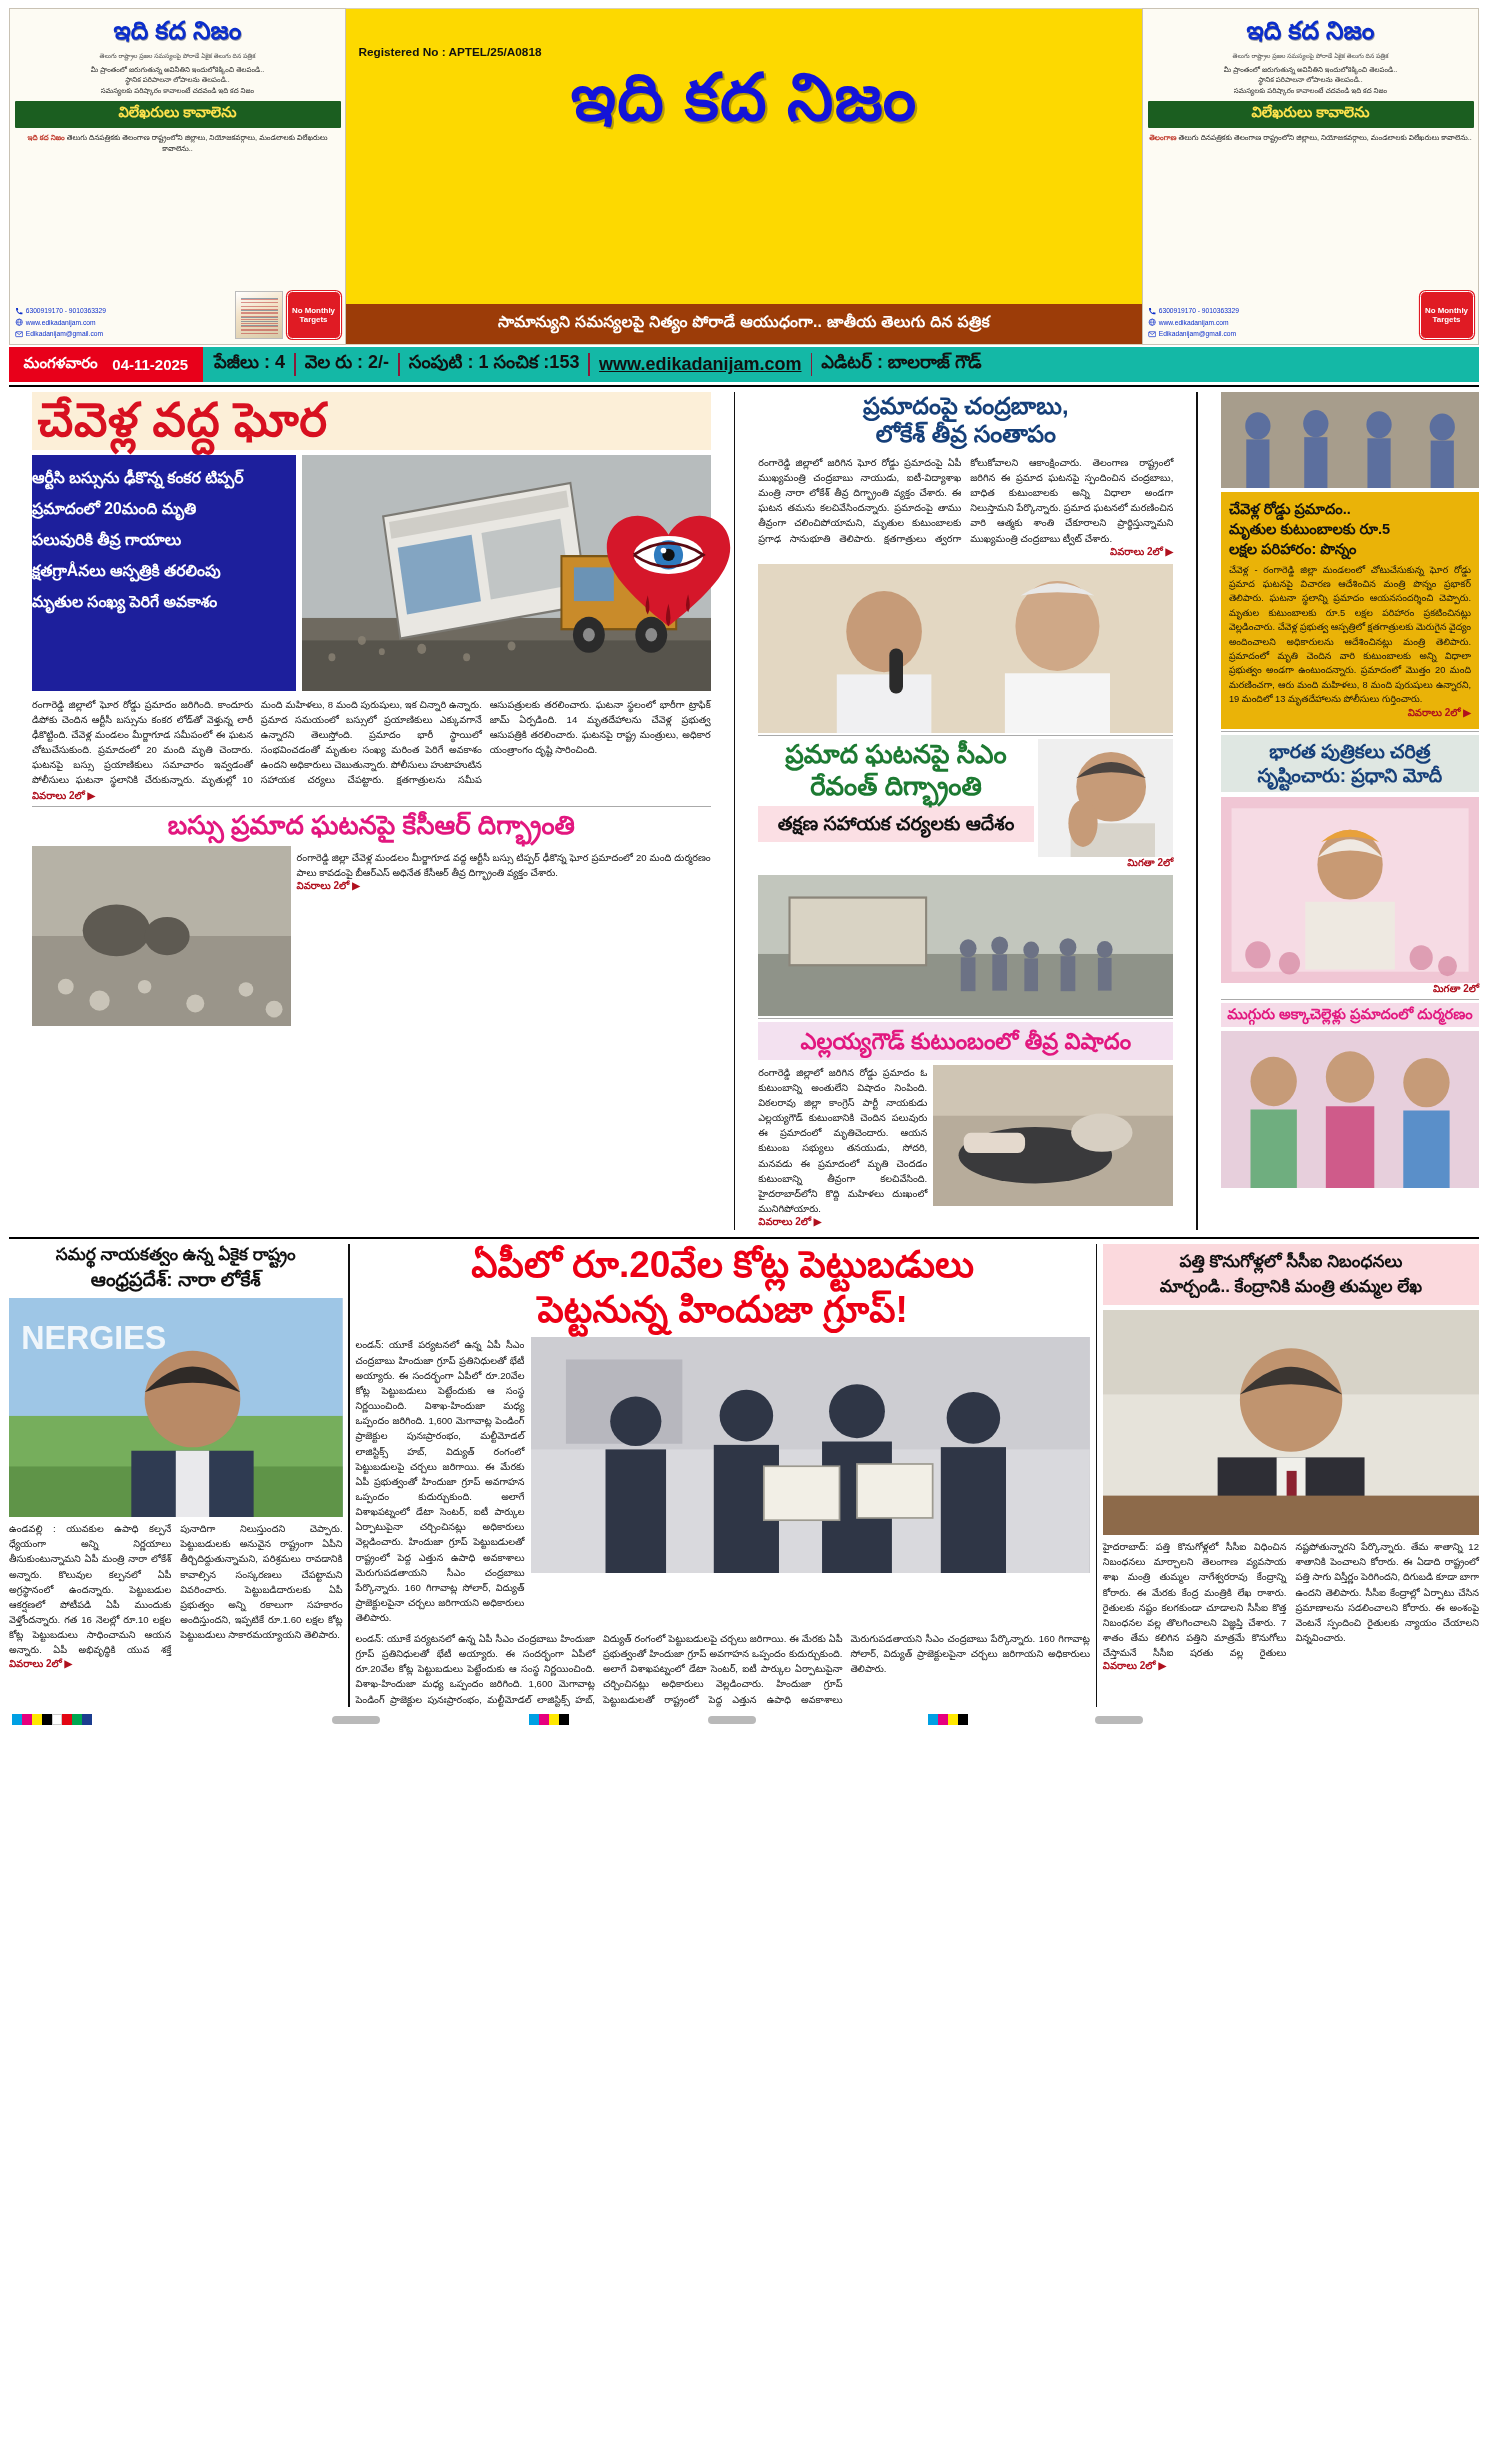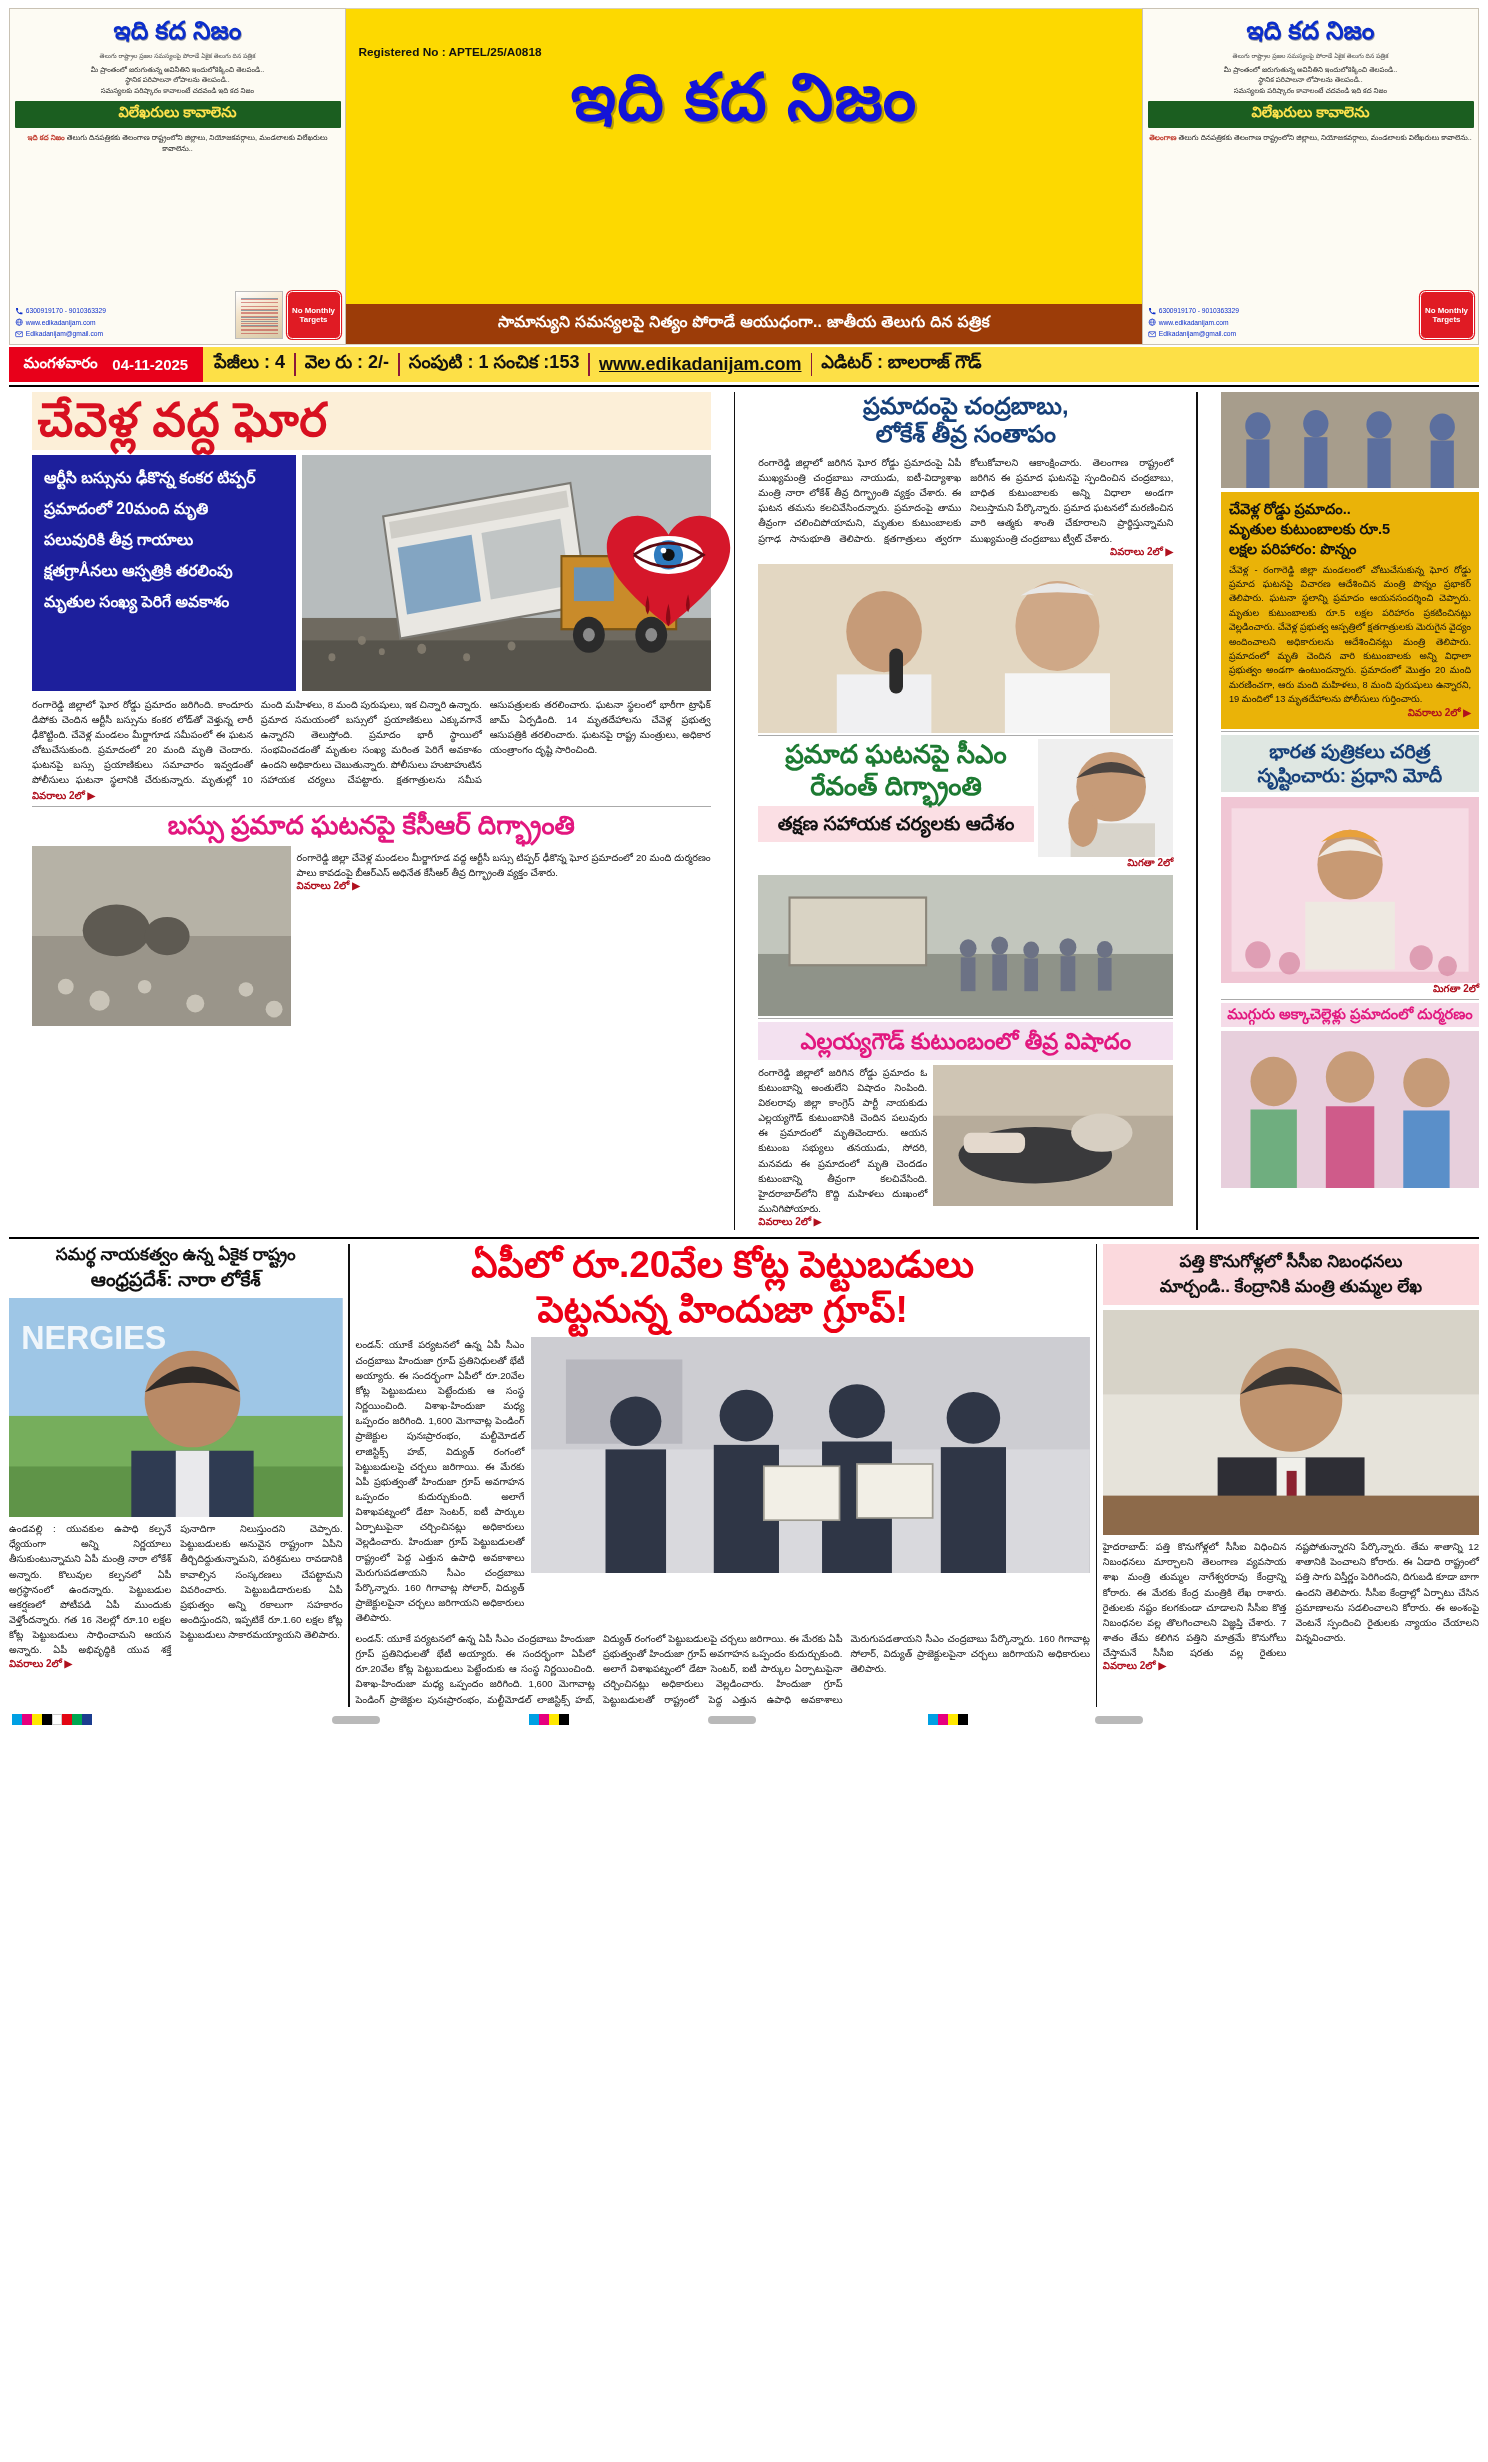--- a/index.html
+++ b/index.html
@@ -77,7 +77,7 @@
     display:flex; align-items:center; gap:14.6px; padding:0 14.6px; white-space:nowrap;
   }
   .db-rest {
-    flex:1; background:#fde047; display:flex; align-items:center;
+    flex:1; background:#14b8a6; display:flex; align-items:center;
     font-size:18px; font-weight:bold; color:#111; padding:0 11.2px; gap:9px; white-space:nowrap;
   }
   .db-sep { width:1.7px; height:22.5px; background:#8b1a3a; display:inline-block; }

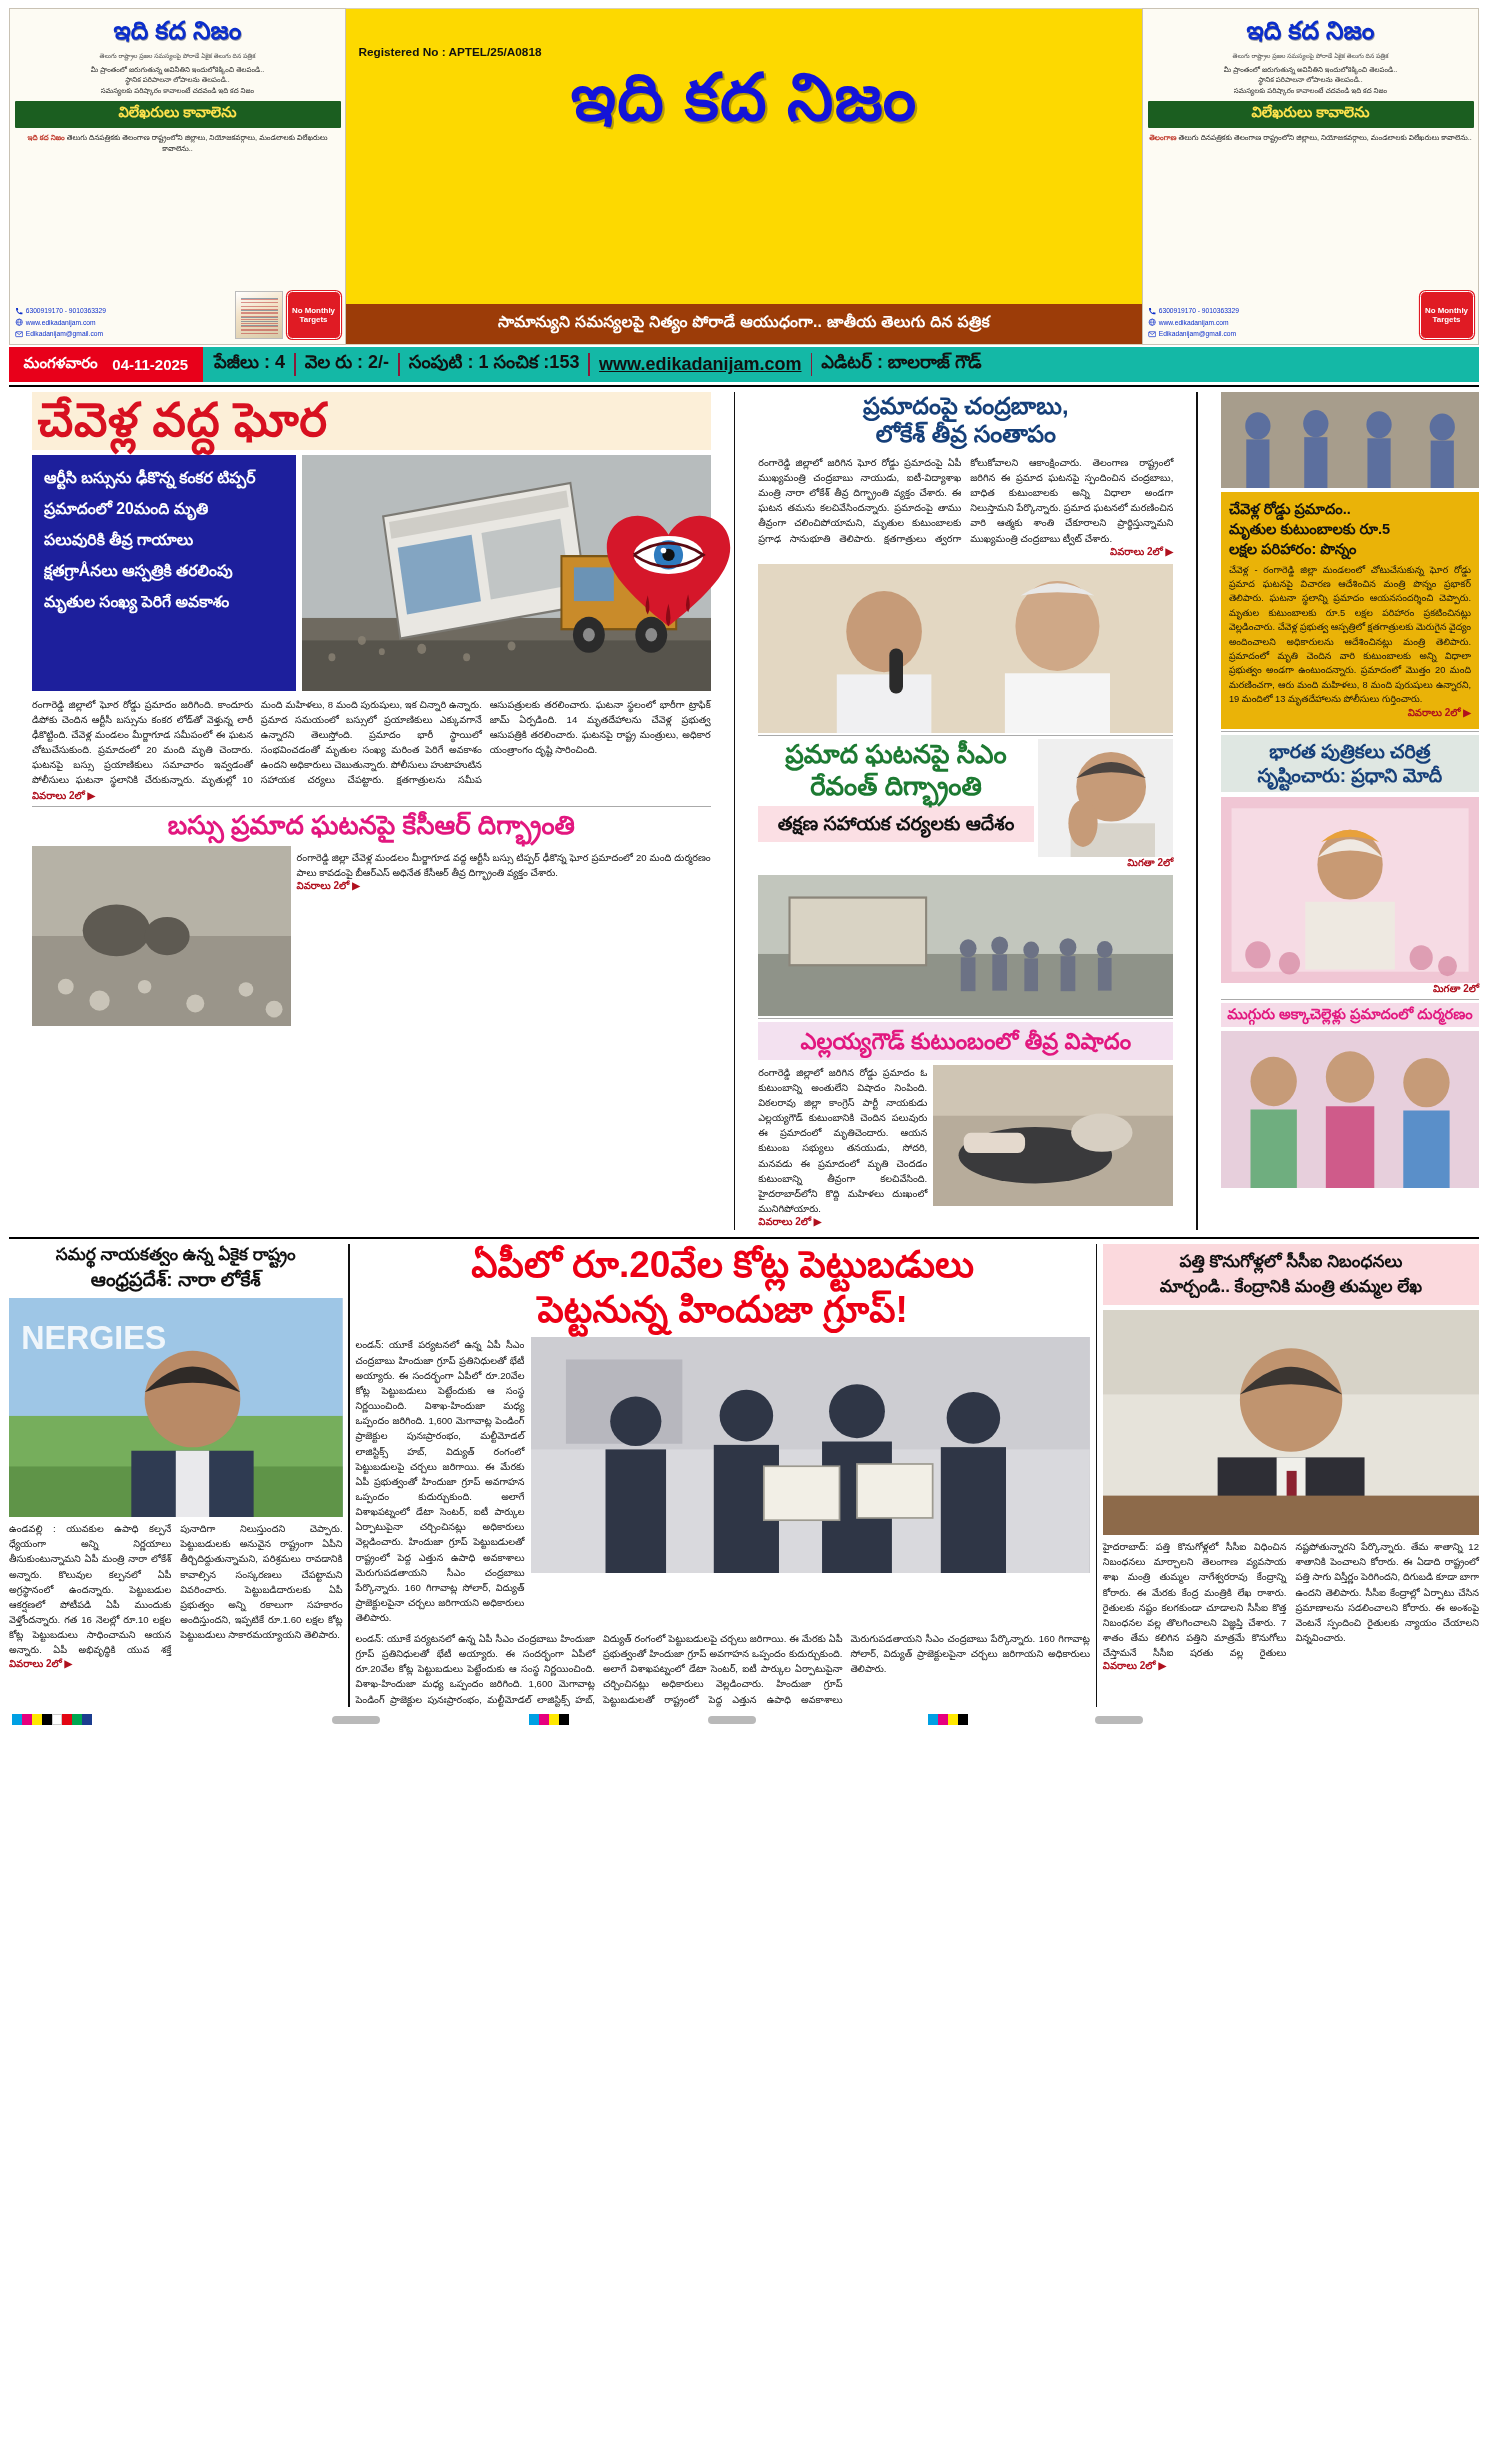--- a/index.html
+++ b/index.html
@@ -101,7 +101,7 @@
 
   .lead-row { display:flex; gap:5.6px; margin-top:4.5px; }
   .bluebox {
-    width:264px; background:#1d1f9c; color:#fff; padding:10px 12px;
+    width:264px; background:#1d1f9c; color:#fff; padding:10px 0;
     font-size:15.7px; line-height:1.62; font-weight:600;
   }
   .bluebox div { margin-bottom:5.6px; }

